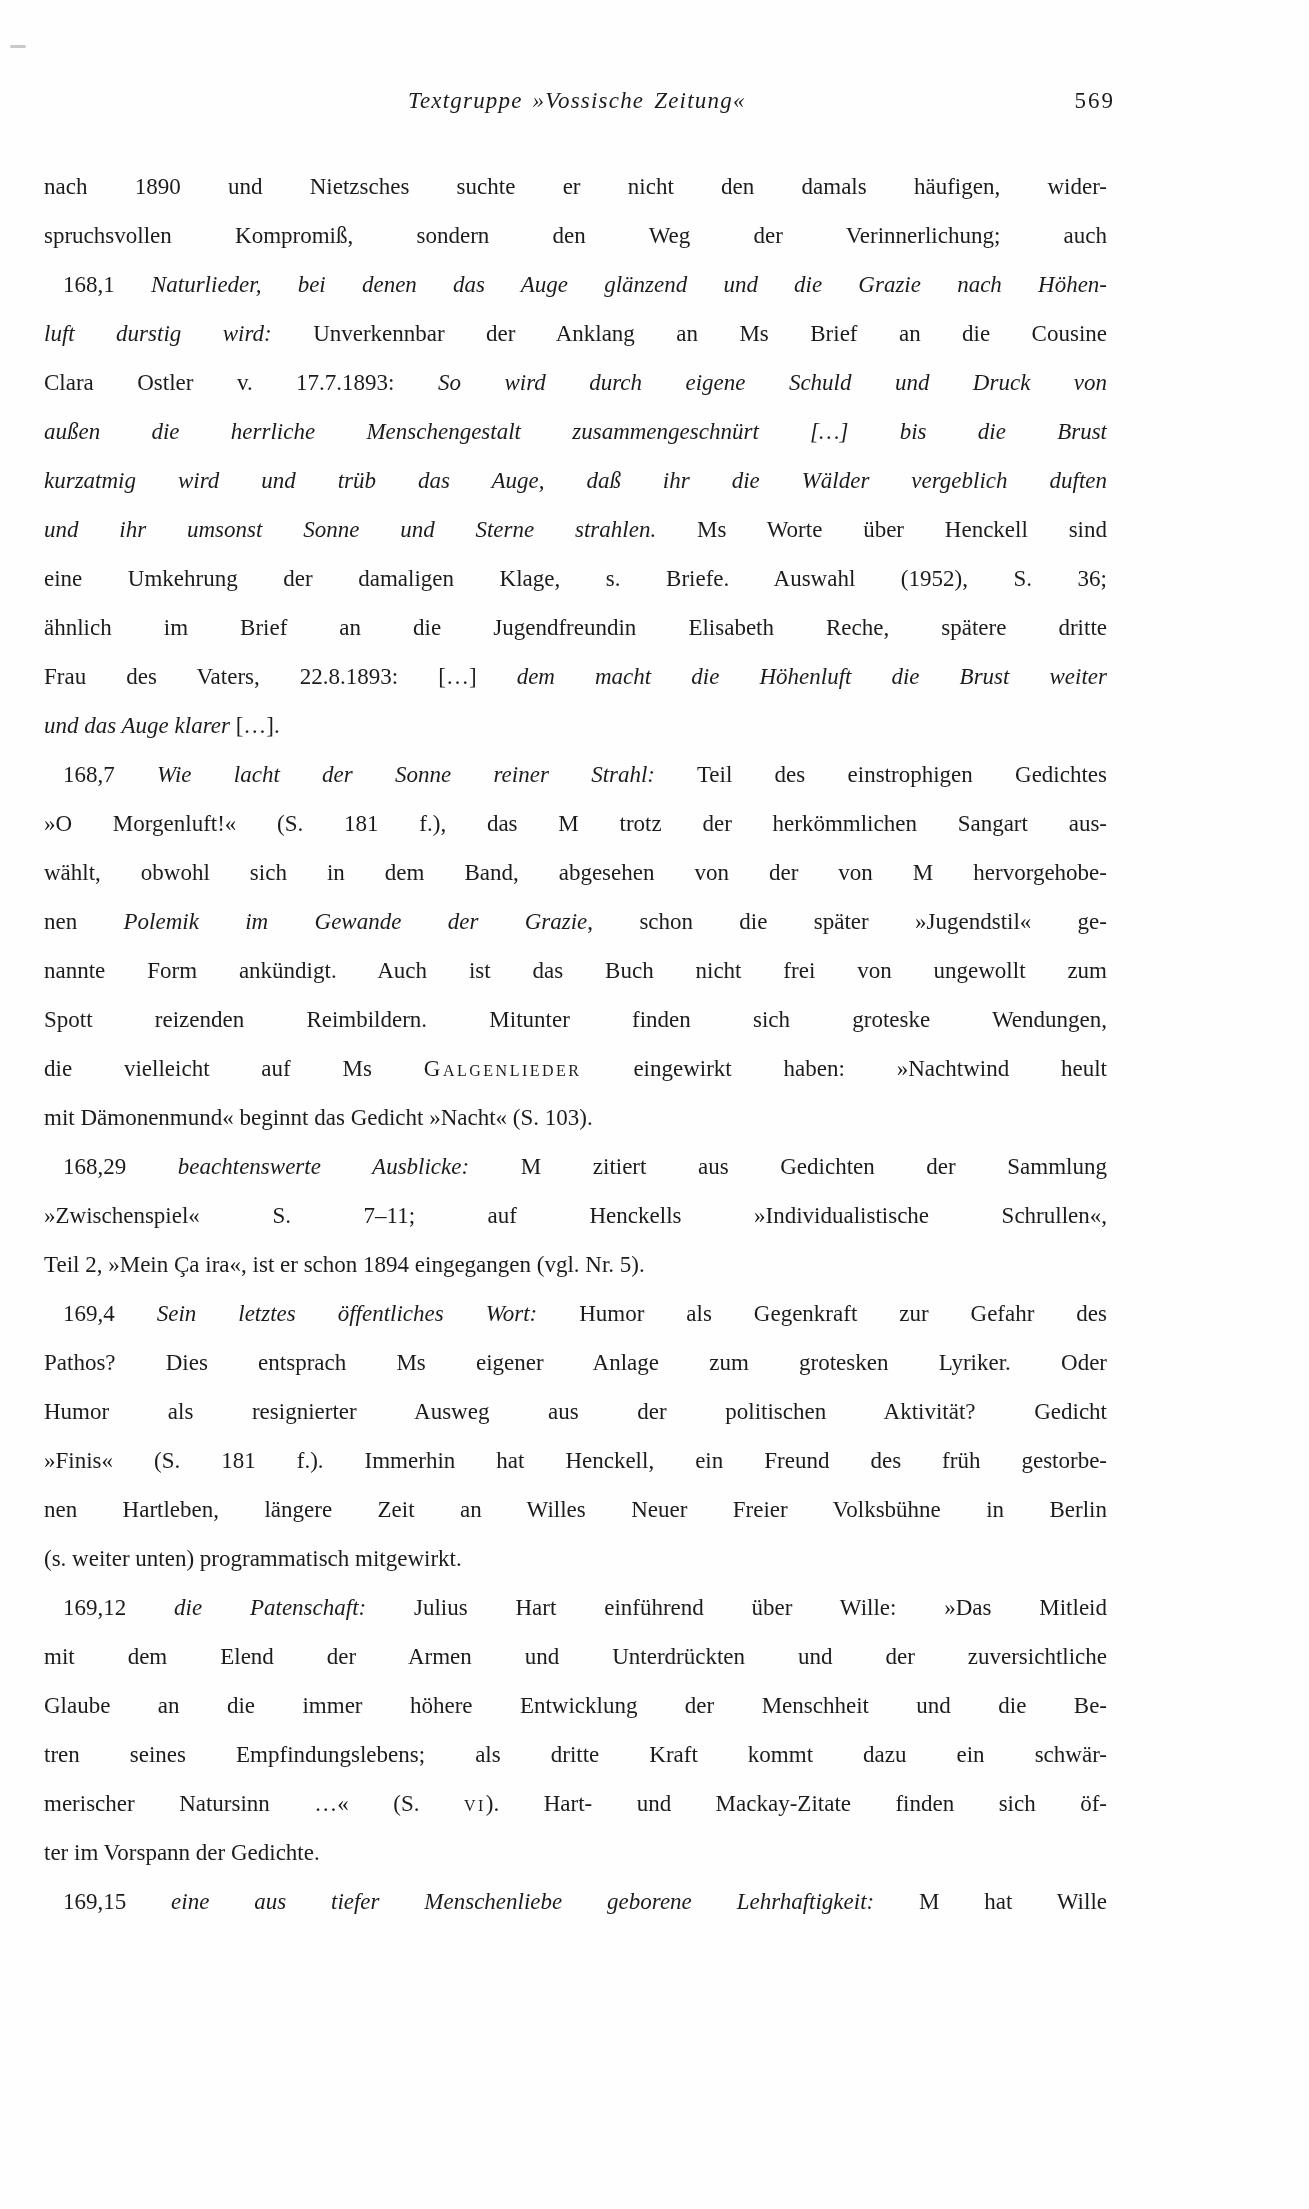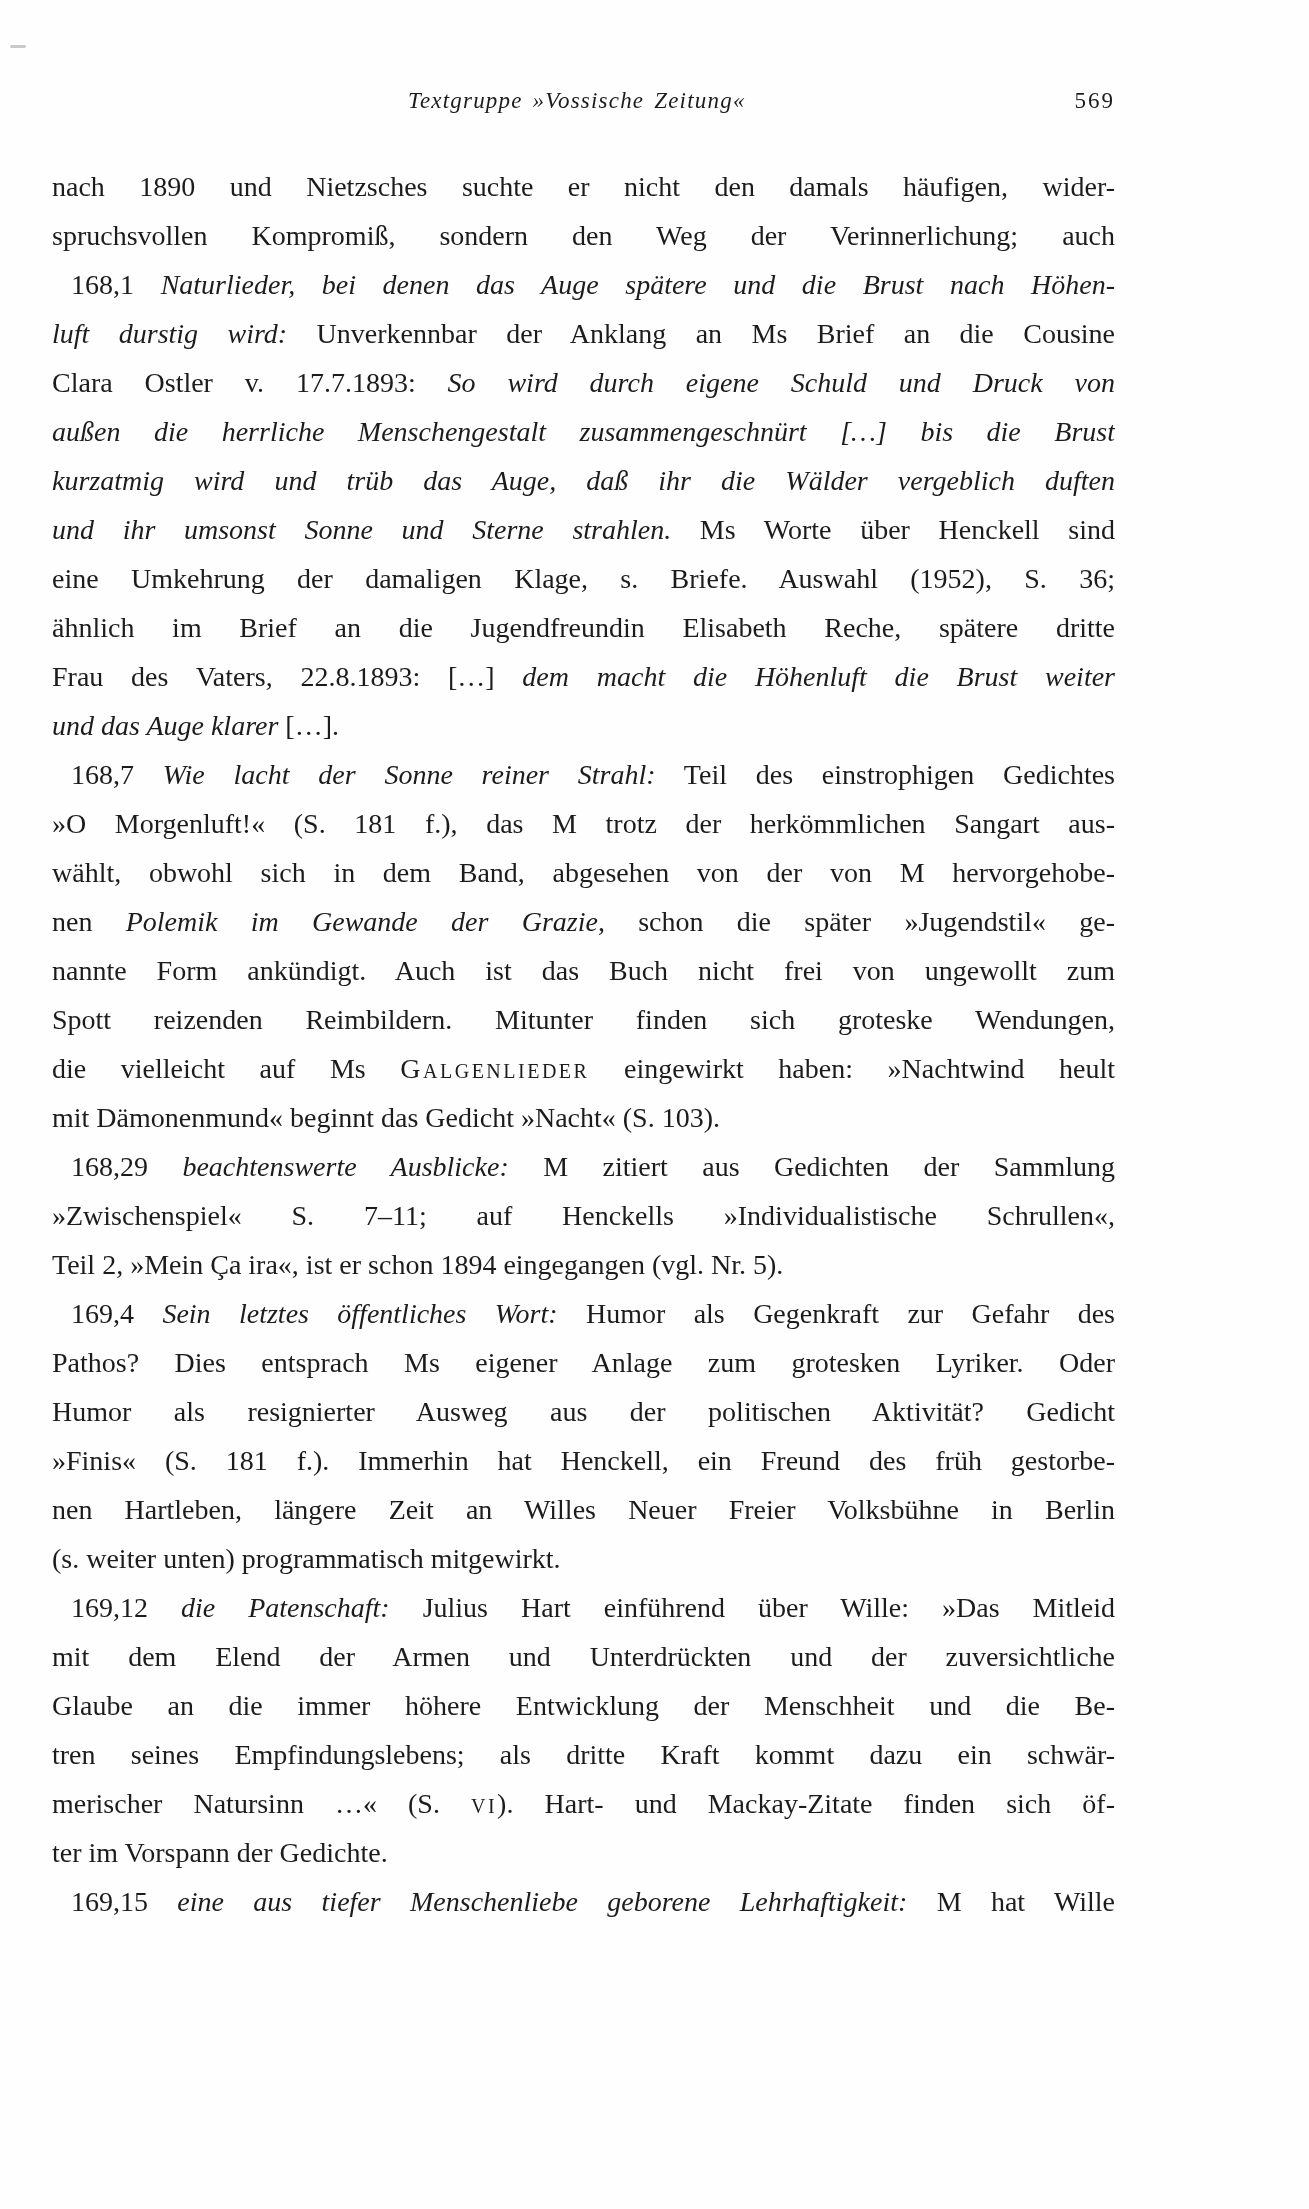--- a/index.html
+++ b/index.html
@@ -50,10 +50,10 @@
   }
   .body-text {
     position: absolute;
-    left: 52px;
+    left: 44px;
     top: 162px;
     width: 1063px;
-    font-size: 28px;
+    font-size: 23px;
     line-height: 49px;
   }
   .paragraph {

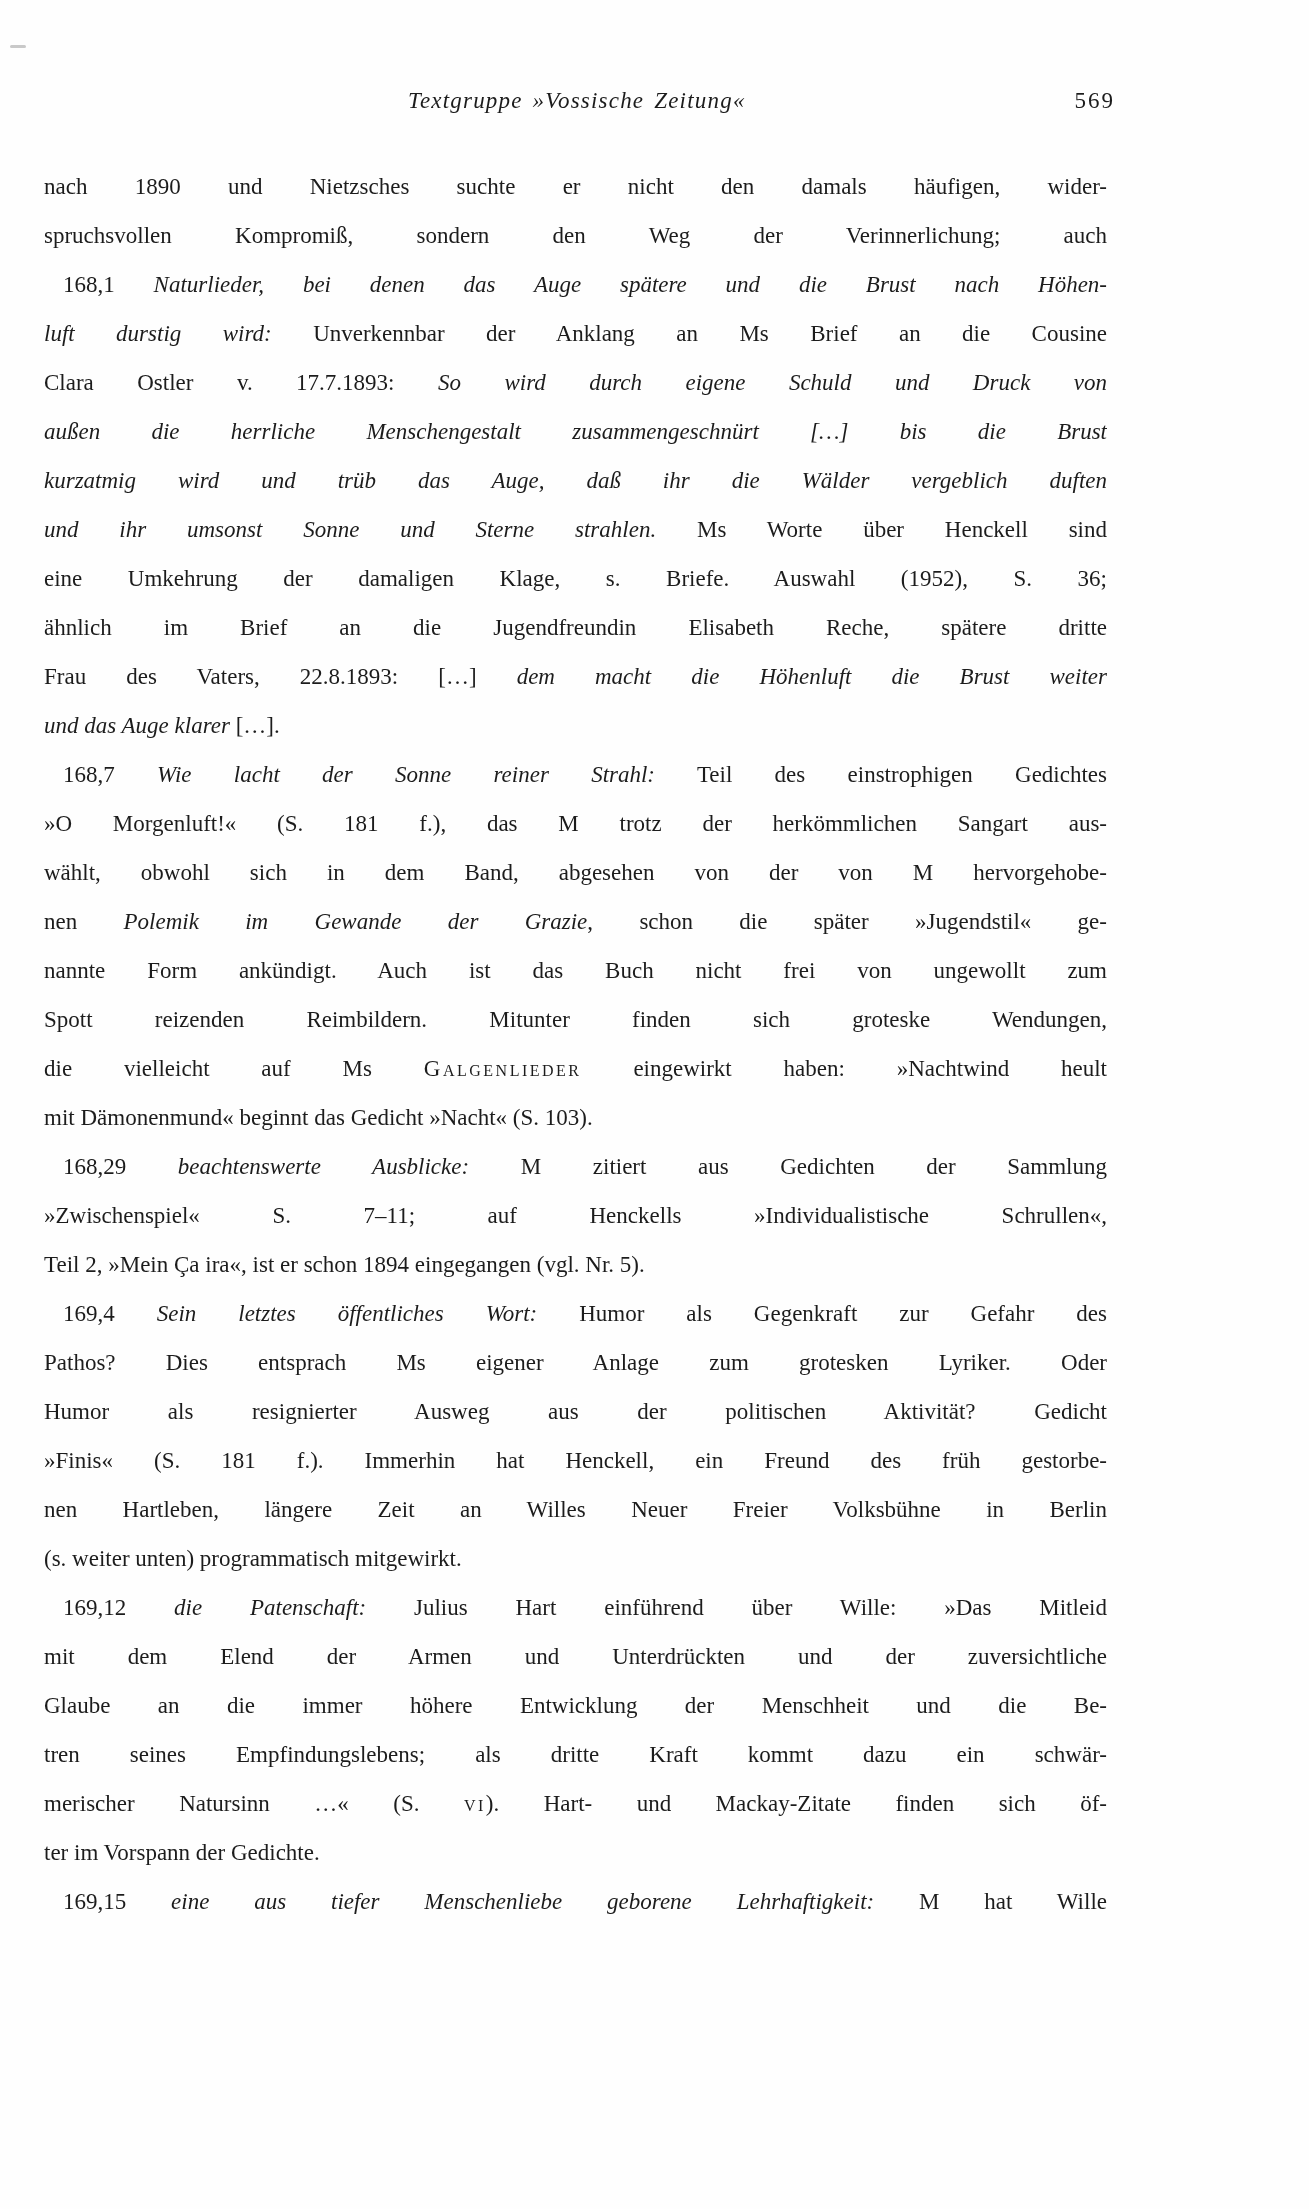--- a/index.html
+++ b/index.html
@@ -94,7 +94,7 @@
         <div class="line"><span class="run-n">spruchsvollen Kompromiß, sondern den Weg der Verinnerlichung; auch</span></div>
       </div>
       <div class="paragraph">
-        <div class="line"><span class="run-b">168</span><span class="run-n">,1 </span><span class="run-i">Naturlieder, bei denen das Auge spätere und die Brust nach Höhen-</span></div>
+        <div class="line"><span class="run-b">168</span><span class="run-n">,1 </span><span class="run-i">Naturlieder, bei denen das Auge glänzend und die Grazie nach Höhen-</span></div>
         <div class="line"><span class="run-i">luft durstig wird:</span><span class="run-n"> Unverkennbar der Anklang an Ms Brief an die Cousine</span></div>
         <div class="line"><span class="run-n">Clara Ostler v. 17.7.1893: </span><span class="run-i">So wird durch eigene Schuld und Druck von</span></div>
         <div class="line"><span class="run-i">außen die herrliche Menschengestalt zusammengeschnürt […] bis die Brust</span></div>

